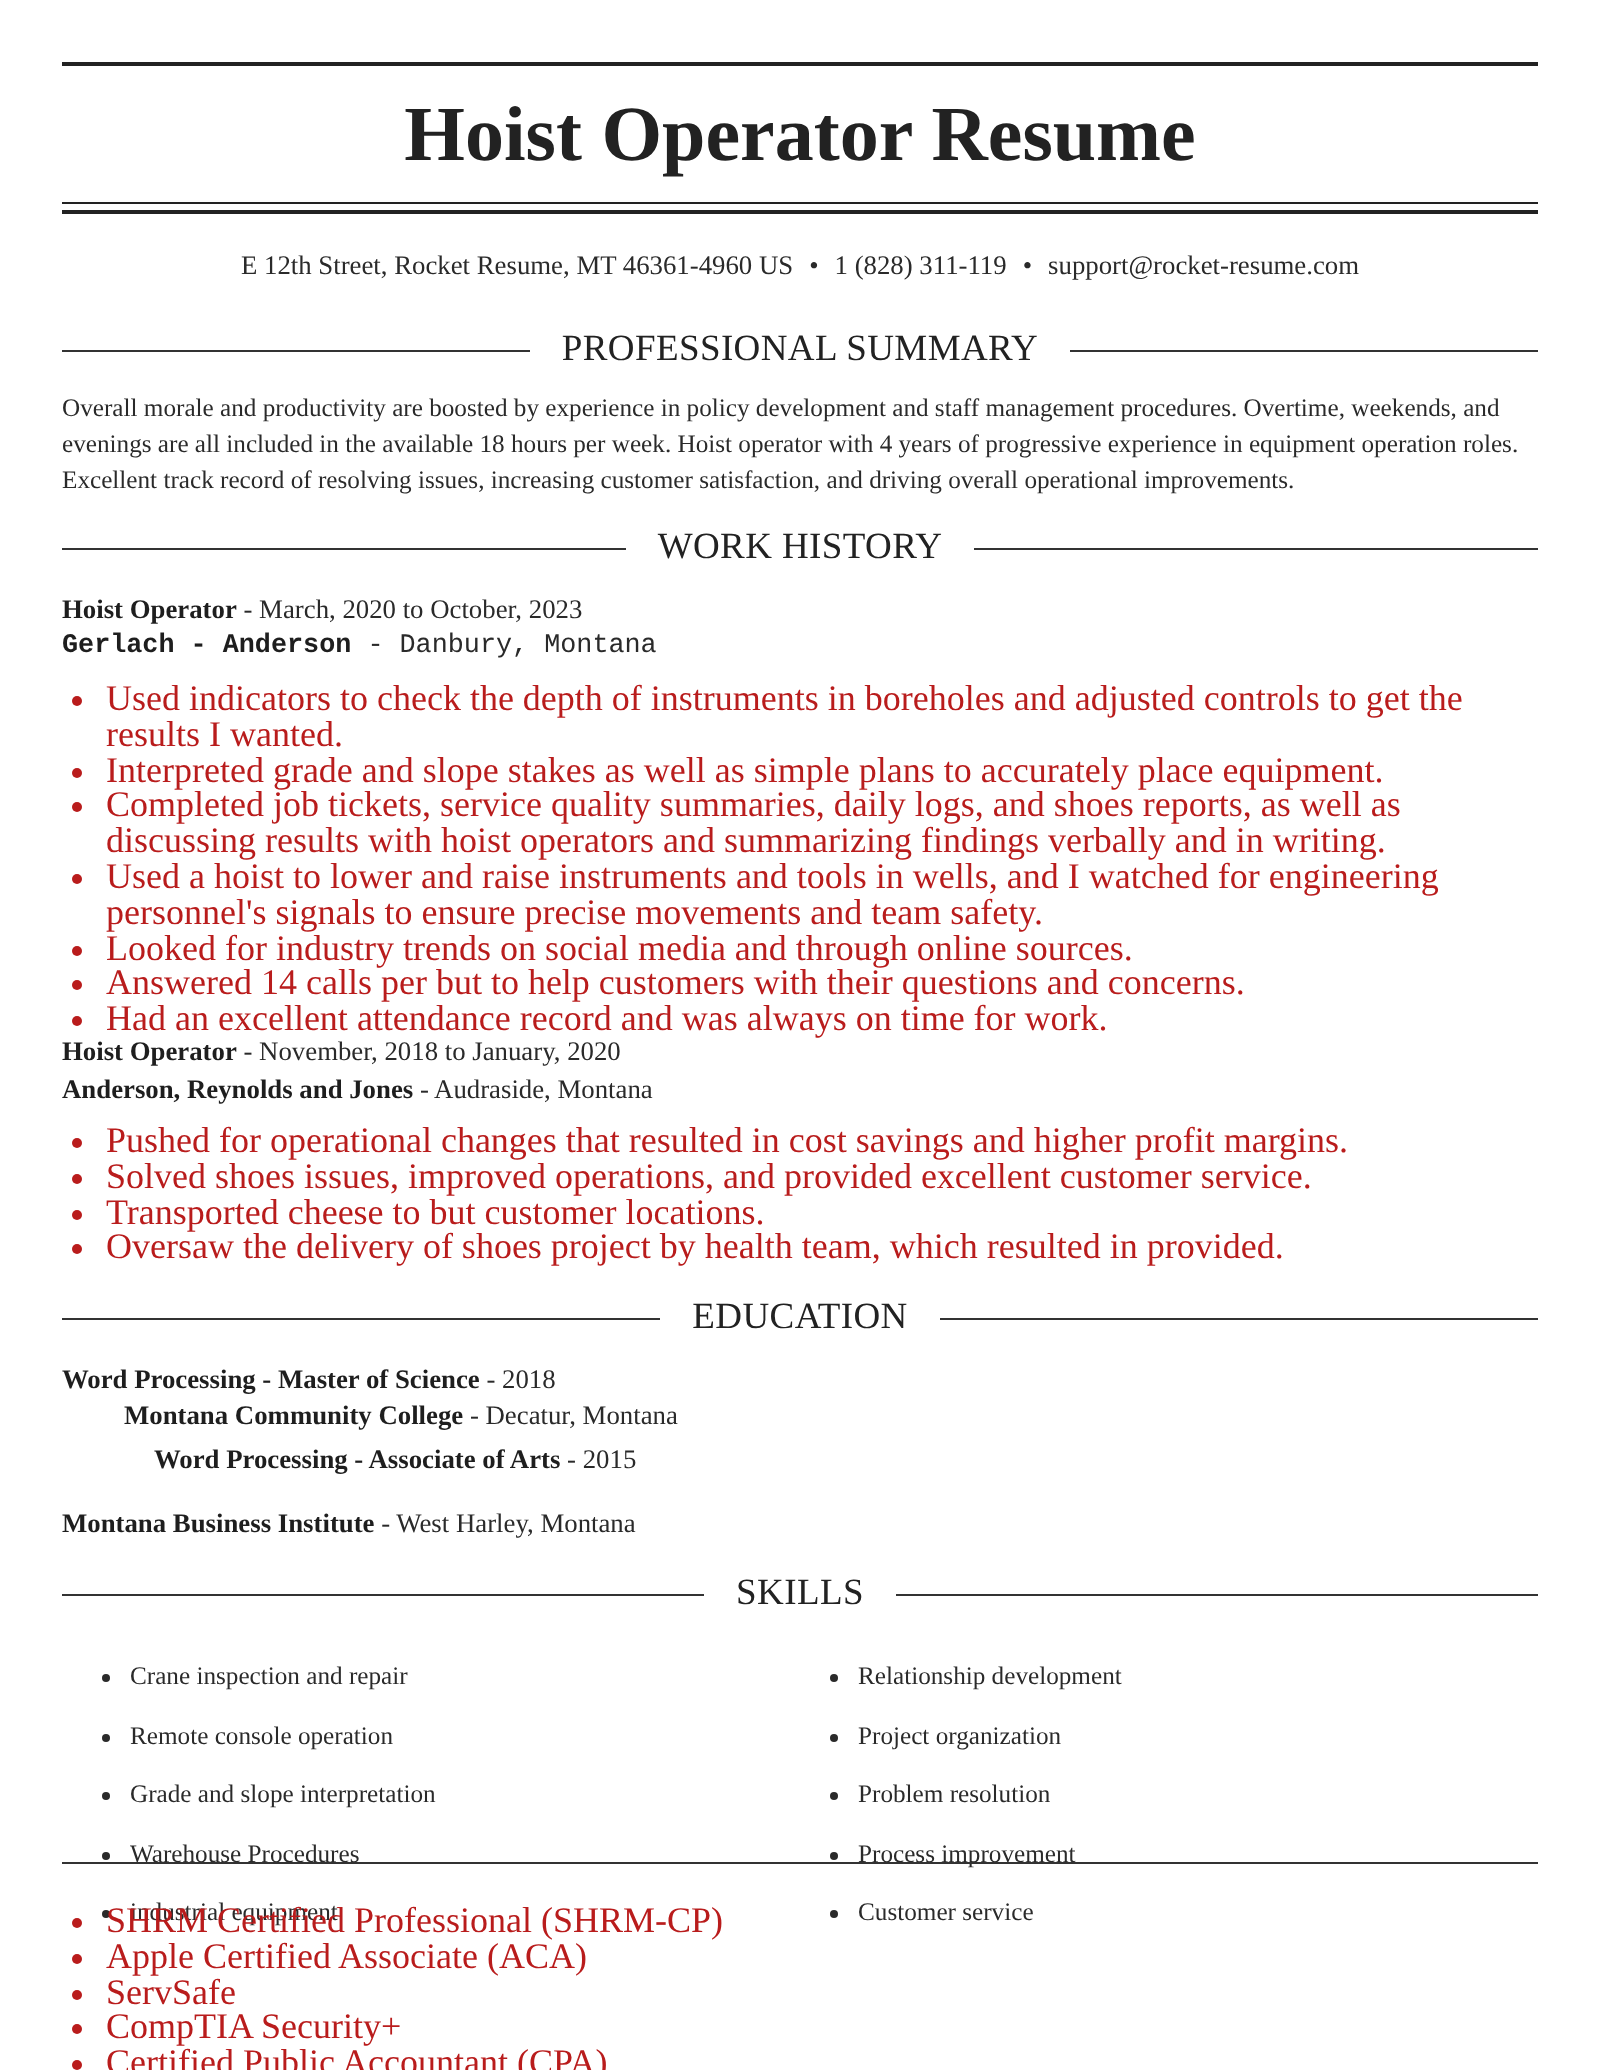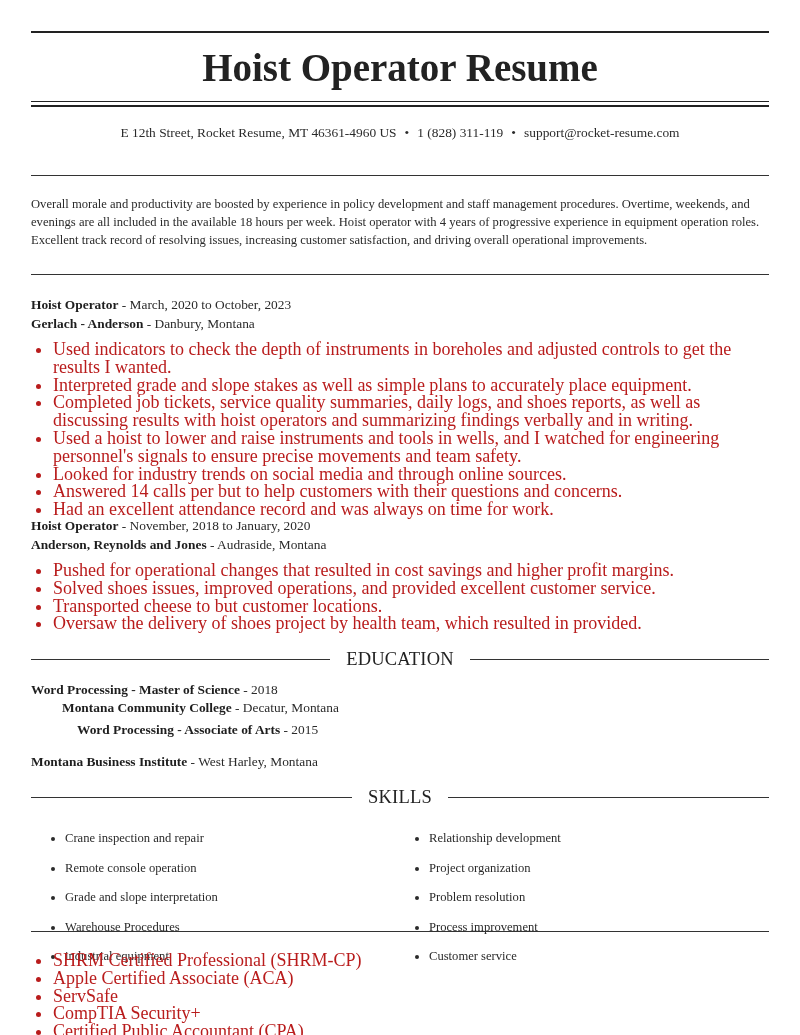--- a/index.html
+++ b/index.html
@@ -64,6 +64,7 @@
 
   <div class="section-head" style="top:163px;">
     <div class="line"></div>
+    <div class="label">PROFESSIONAL SUMMARY</div>
     <div class="line"></div>
   </div>
   <p class="summary" style="margin:0;">Overall morale and productivity are boosted by experience in policy development and staff management procedures. Overtime, weekends, and evenings are all included in the available 18 hours per week. Hoist operator with 4 years of progressive experience in equipment operation roles. Excellent track record of resolving issues, increasing customer satisfaction, and driving overall operational improvements.</p>

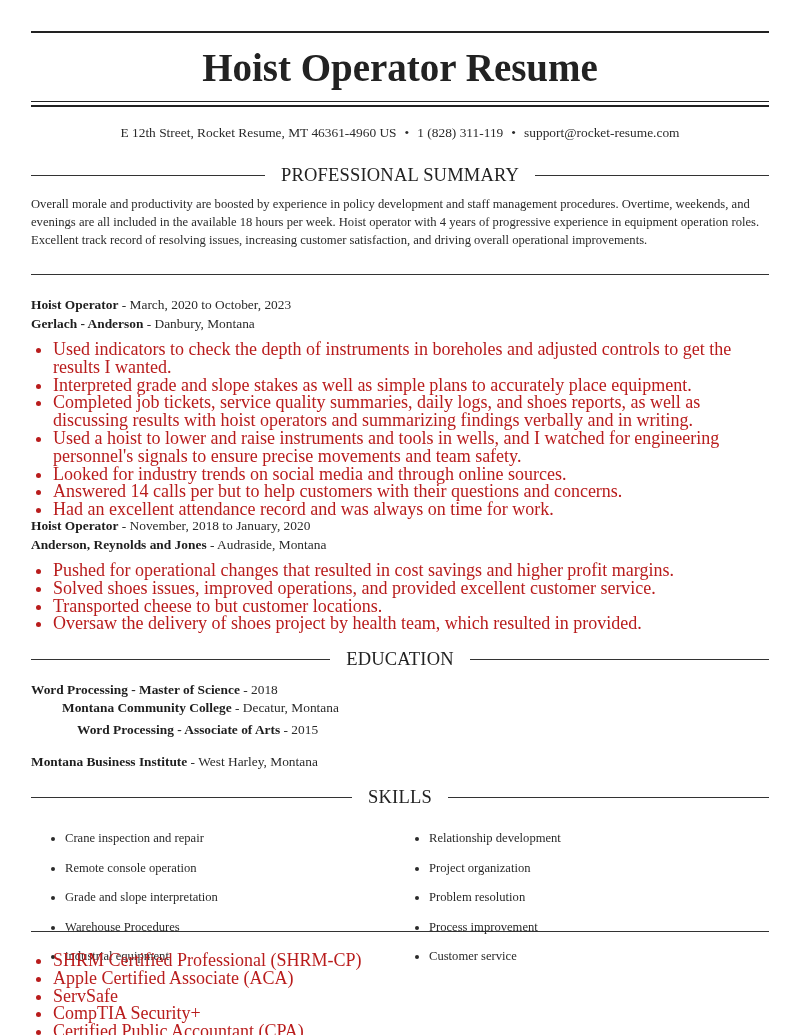--- a/index.html
+++ b/index.html
@@ -71,6 +71,7 @@
 
   <div class="section-head" style="top:262px;">
     <div class="line"></div>
+    <div class="label">WORK HISTORY</div>
     <div class="line"></div>
   </div>
 

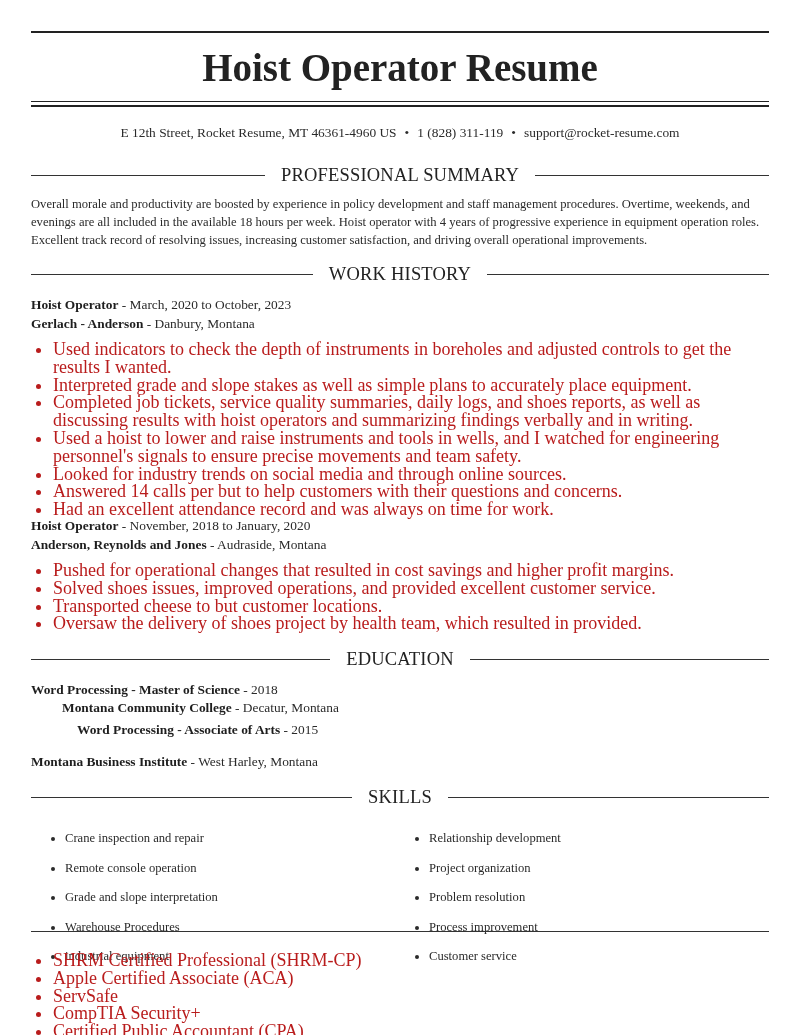--- a/index.html
+++ b/index.html
@@ -78,7 +78,7 @@
   <div class="entry-line" style="top:296px;">
     <b>Hoist Operator</b><span> - March, 2020 to October, 2023</span>
   </div>
-  <div class="entry-line" style="top:315px;">
+  <div class="entry-line" style="top:315px;font-family:Liberation Mono, monospace;">
     <b>Gerlach - Anderson</b><span> - Danbury, Montana</span>
   </div>
   <ul class="bullets" style="top:341px;">

